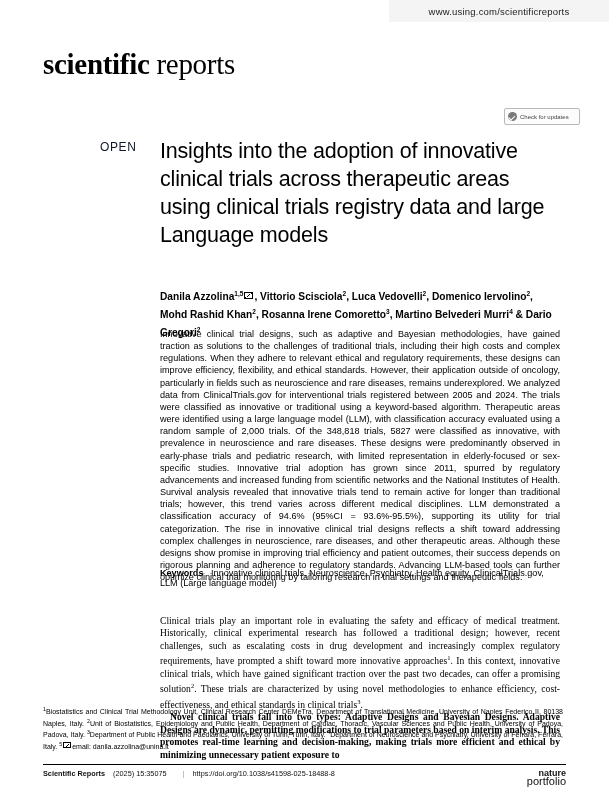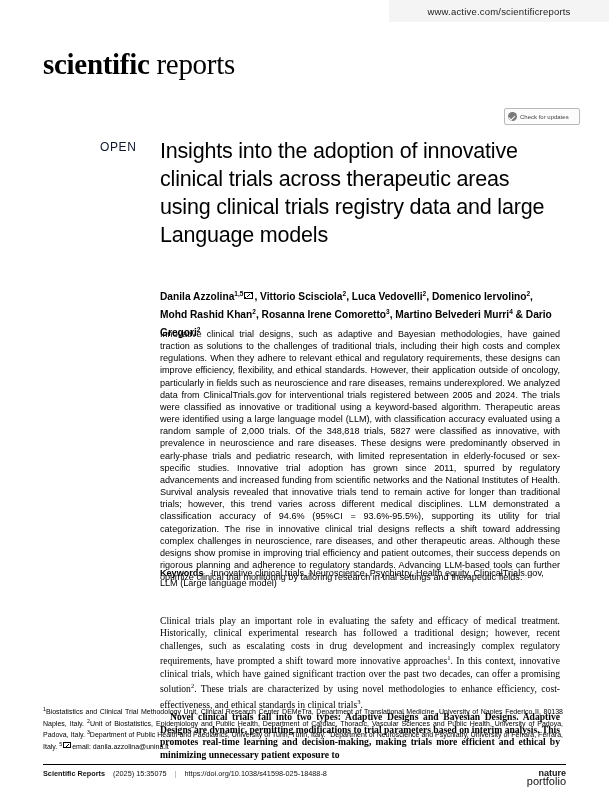--- a/index.html
+++ b/index.html
@@ -292,7 +292,7 @@
 <div class="page">
 
   <div class="topbar">
-    <span class="url">www.active.com/scientificreports</span>
+    <span class="url">www.using.com/scientificreports</span>
   </div>
 
   <div class="masthead">

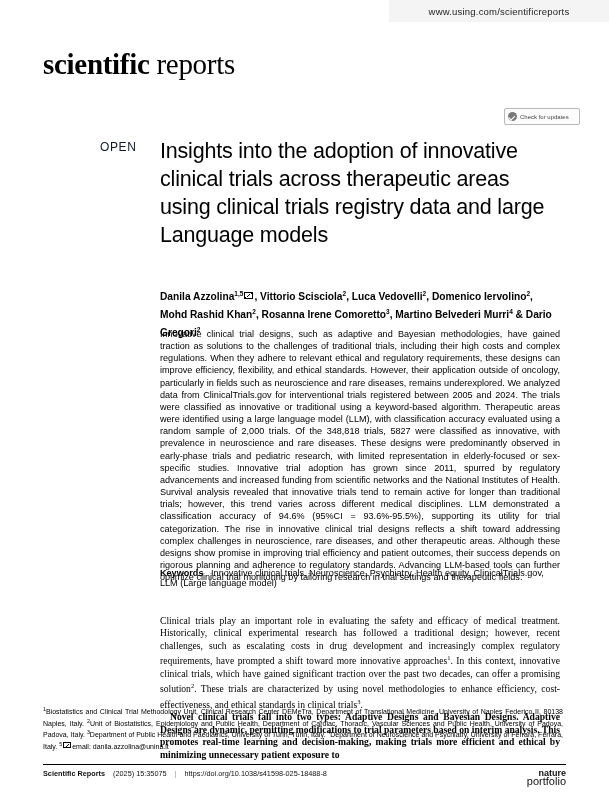--- a/index.html
+++ b/index.html
@@ -259,7 +259,7 @@
     margin-right: 8px;
   }
   .footer .f-vol {
-    margin-right: 8px;
+    margin-right: 16px;
   }
   .footer .f-sep {
     color: #999;

